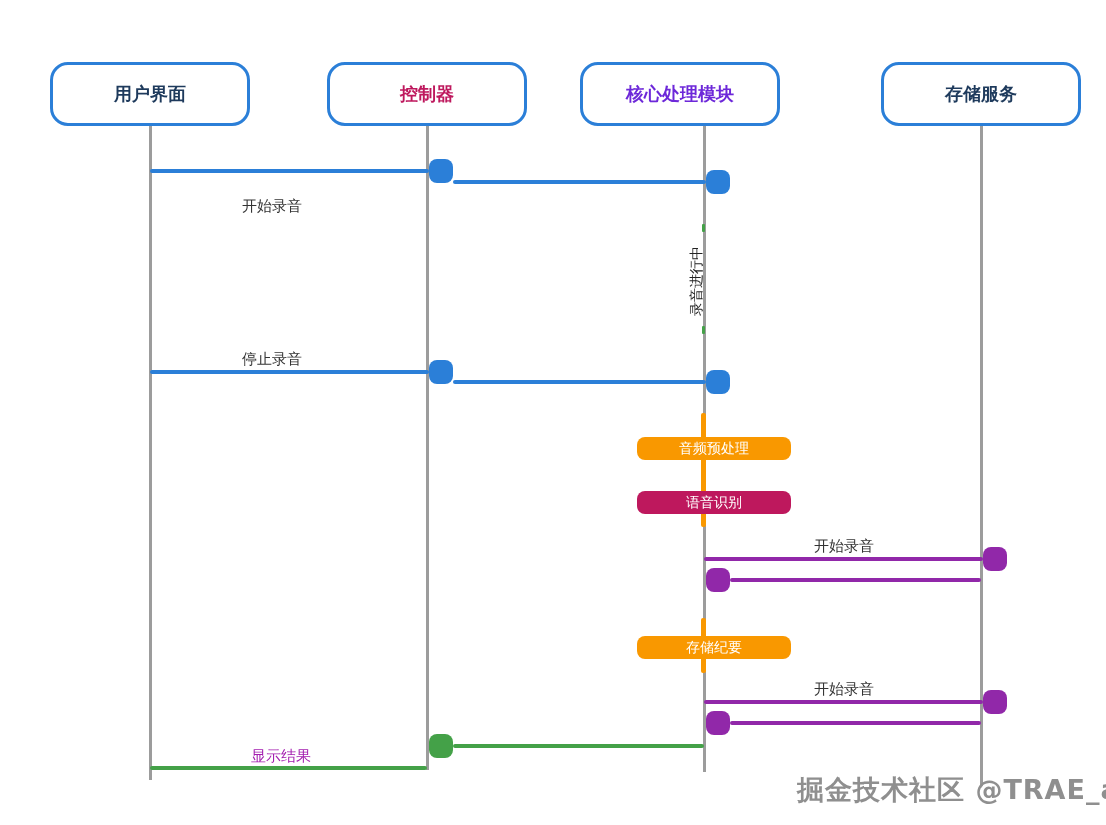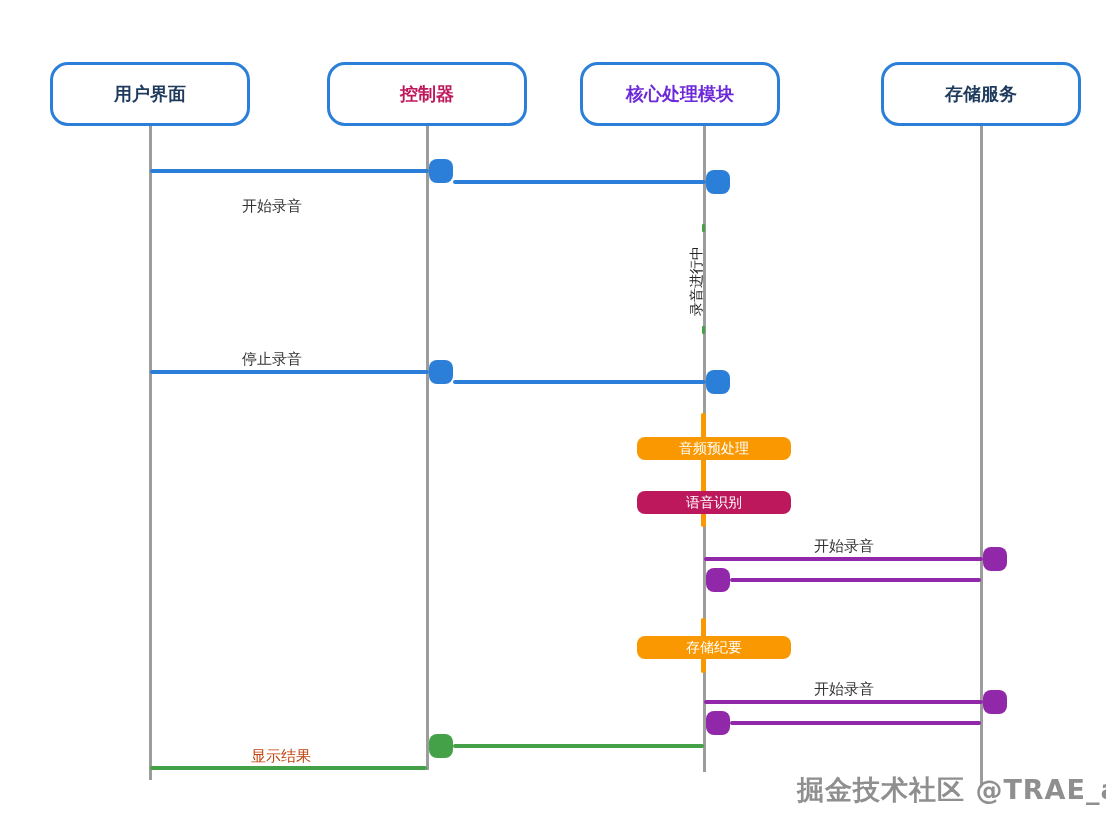--- a/index.html
+++ b/index.html
@@ -73,7 +73,7 @@
     <div class="msg-line" style="left: 453px; top: 744px; width: 251px; background: rgb(68, 161, 72);"></div>
     <div class="marker" style="left: 429px; top: 734px; background: rgb(68, 161, 72);"></div>
     <div class="msg-line" style="left: 150px; top: 766px; width: 277px; background: rgb(68, 161, 72);"></div>
-    <div class="msg-label" style="left: 281px; top: 747px; color: #c2410c;">显示结果</div>
+    <div class="msg-label" style="left: 281px; top: 747px; color: #a21caf;">显示结果</div>
     <div class="proc-box" style="left: 637px; top: 437px; background: rgb(249, 152, 0);">音频预处理</div>
     <div class="proc-box" style="left: 637px; top: 491px; background: #be185d;">语音识别</div>
     <div class="proc-box" style="left: 637px; top: 636px; background: rgb(249, 152, 0);">存储纪要</div>

